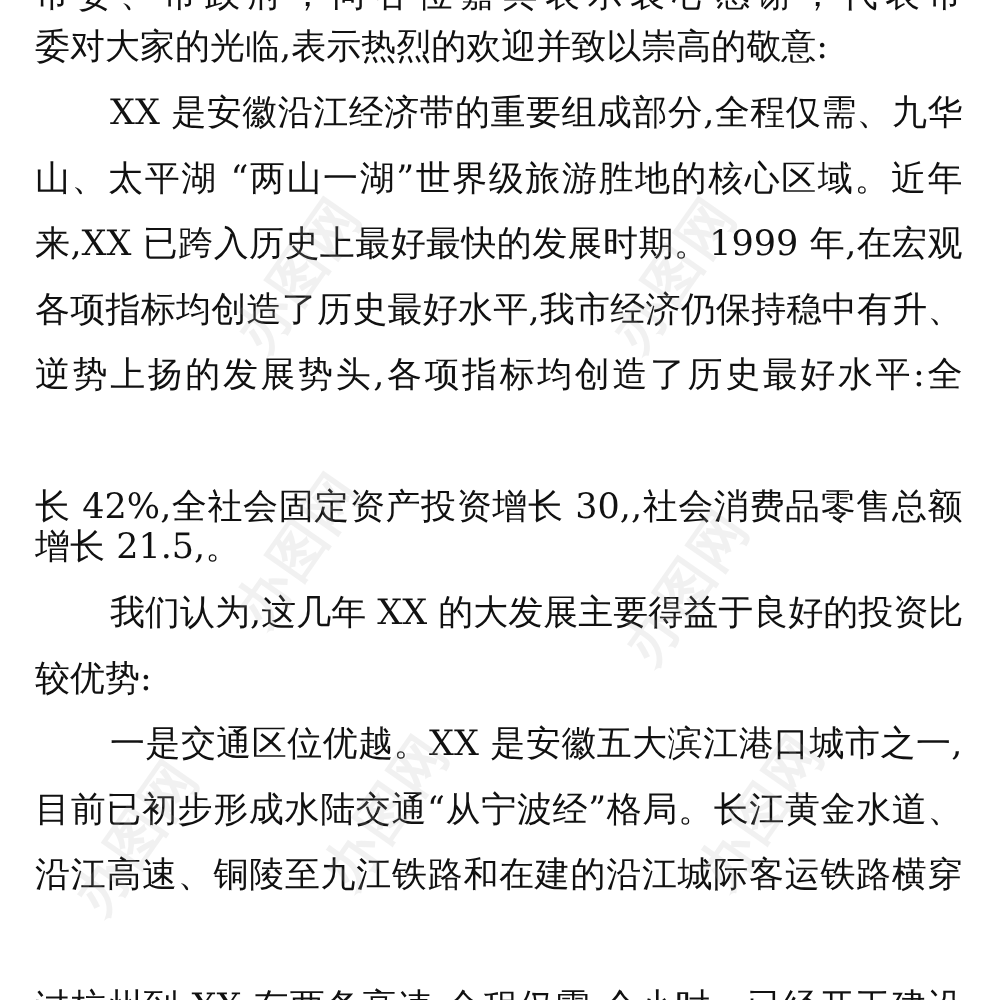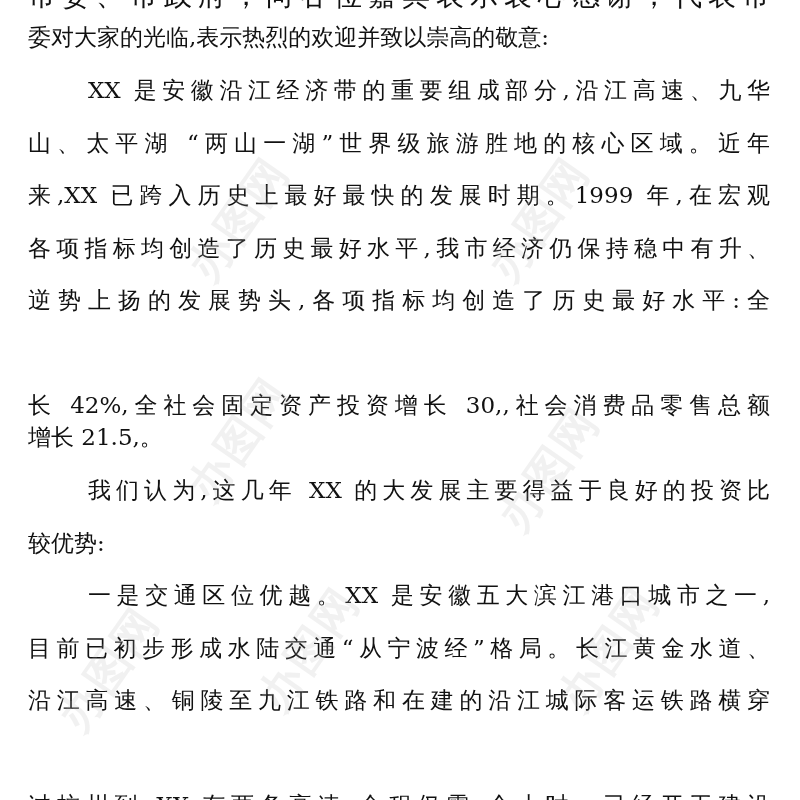--- a/index.html
+++ b/index.html
@@ -27,7 +27,7 @@
     height: 40px;
     line-height: 40px;
     font-family: "DejaVu Serif", "Liberation Serif", serif;
-    font-size: 23px;
+    font-size: 28px;
     color: #111111;
     white-space: nowrap;
     text-align: justify;

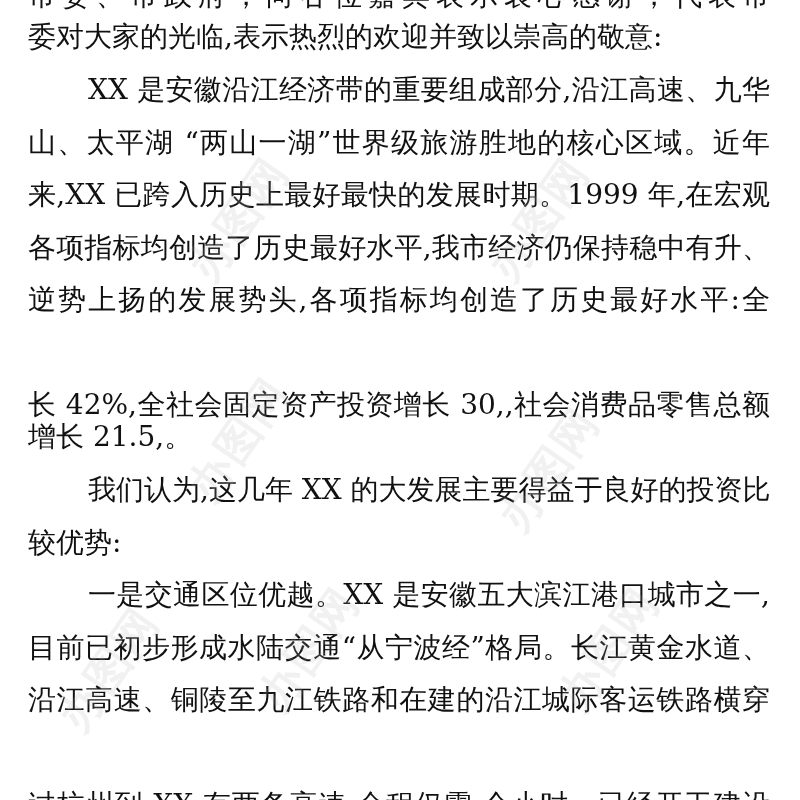--- a/index.html
+++ b/index.html
@@ -70,7 +70,7 @@
   <div class="cut">市委、市政府，向各位嘉宾表示衷心感谢，代表市</div>
 
   <div class="line short" style="top:17px">委对大家的光临,表示热烈的欢迎并致以崇高的敬意:</div>
-  <div class="line indent" style="top:70px">XX 是安徽沿江经济带的重要组成部分,沿江高速、九华</div>
+  <div class="line indent" style="top:70px">XX 是安徽沿江经济带的重要组成部分,全程仅需、九华</div>
   <div class="line" style="top:123px">山、太平湖 “两山一湖”世界级旅游胜地的核心区域。近年</div>
   <div class="line" style="top:175px">来,XX 已跨入历史上最好最快的发展时期。1999 年,在宏观</div>
   <div class="line" style="top:228px">各项指标均创造了历史最好水平,我市经济仍保持稳中有升、</div>

